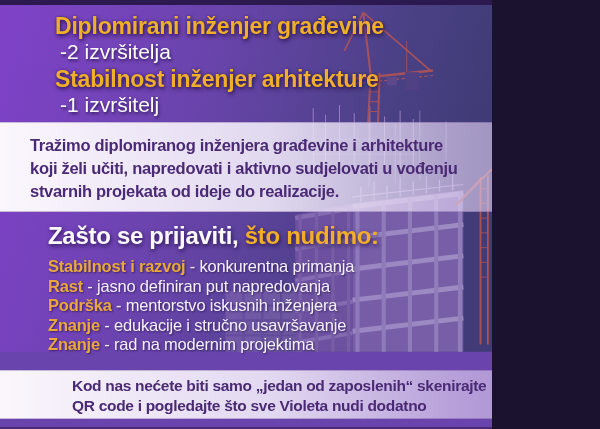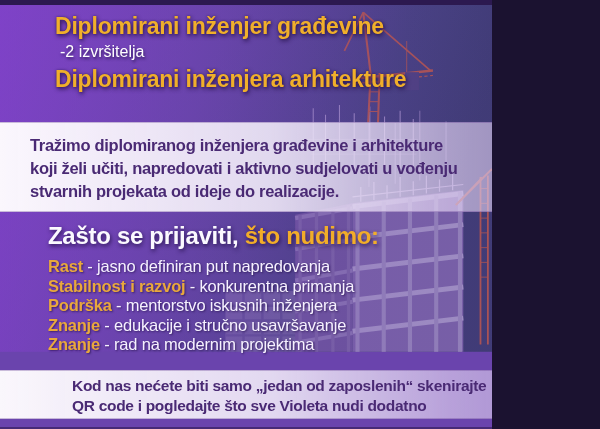--- a/index.html
+++ b/index.html
@@ -20,7 +20,7 @@
     letter-spacing:-0.2px;
   }
   .job-count{
-    font-size:16px;color:#ffffff;line-height:26px;padding-left:5px;margin-bottom:1px;
+    font-size:21px;color:#ffffff;line-height:26px;padding-left:5px;margin-bottom:1px;
     text-shadow:1px 2px 3px rgba(35,15,70,.75);
   }
 

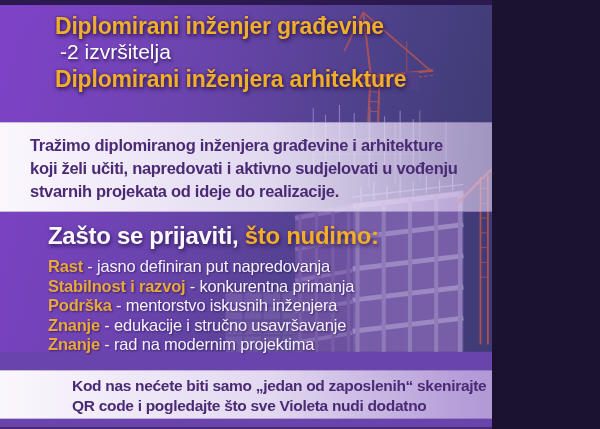--- a/index.html
+++ b/index.html
@@ -153,7 +153,7 @@
   <div class="positions">
     <div class="job-title">Diplomirani inženjer građevine</div>
     <div class="job-count">-2 izvršitelja</div>
-    <div class="job-title">Diplomirani inženjera arhitekture</div>
+    <div class="job-title">Stabilnost inženjer arhitekture</div>
   </div>
 
   <div class="band intro-band">

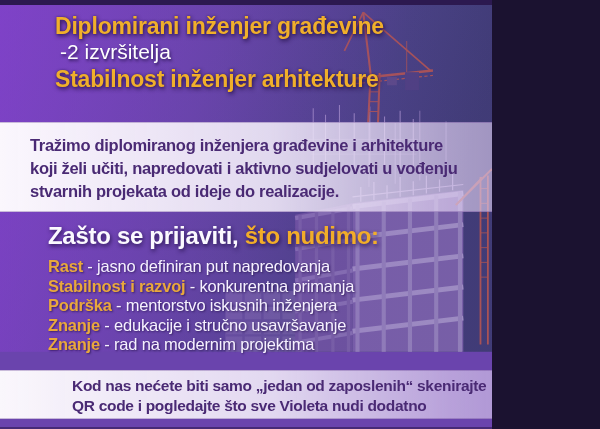--- a/index.html
+++ b/index.html
@@ -154,6 +154,7 @@
     <div class="job-title">Diplomirani inženjer građevine</div>
     <div class="job-count">-2 izvršitelja</div>
     <div class="job-title">Stabilnost inženjer arhitekture</div>
+    <div class="job-count">-1 izvršitelj</div>
   </div>
 
   <div class="band intro-band">

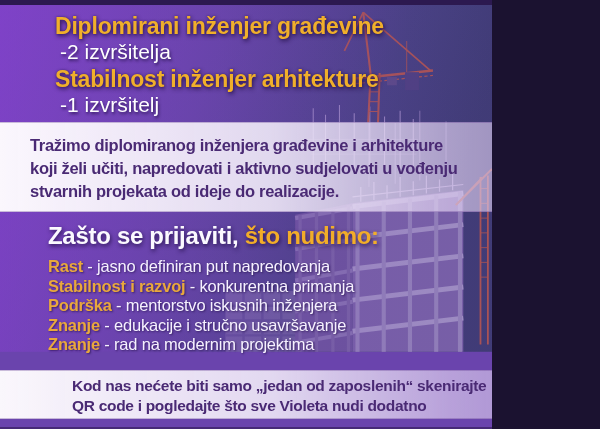--- a/index.html
+++ b/index.html
@@ -170,8 +170,8 @@
   </div>
 
   <ul class="benefits">
+    <li class="benefit"><span class="kw">Stabilnost i razvoj</span><span> - konkurentna primanja</span></li>
     <li class="benefit"><span class="kw">Rast</span><span> - jasno definiran put napredovanja</span></li>
-    <li class="benefit"><span class="kw">Stabilnost i razvoj</span><span> - konkurentna primanja</span></li>
     <li class="benefit"><span class="kw">Podrška</span><span> - mentorstvo iskusnih inženjera</span></li>
     <li class="benefit"><span class="kw">Znanje</span><span> - edukacije i stručno usavršavanje</span></li>
     <li class="benefit"><span class="kw">Znanje</span><span> - rad na modernim projektima</span></li>

